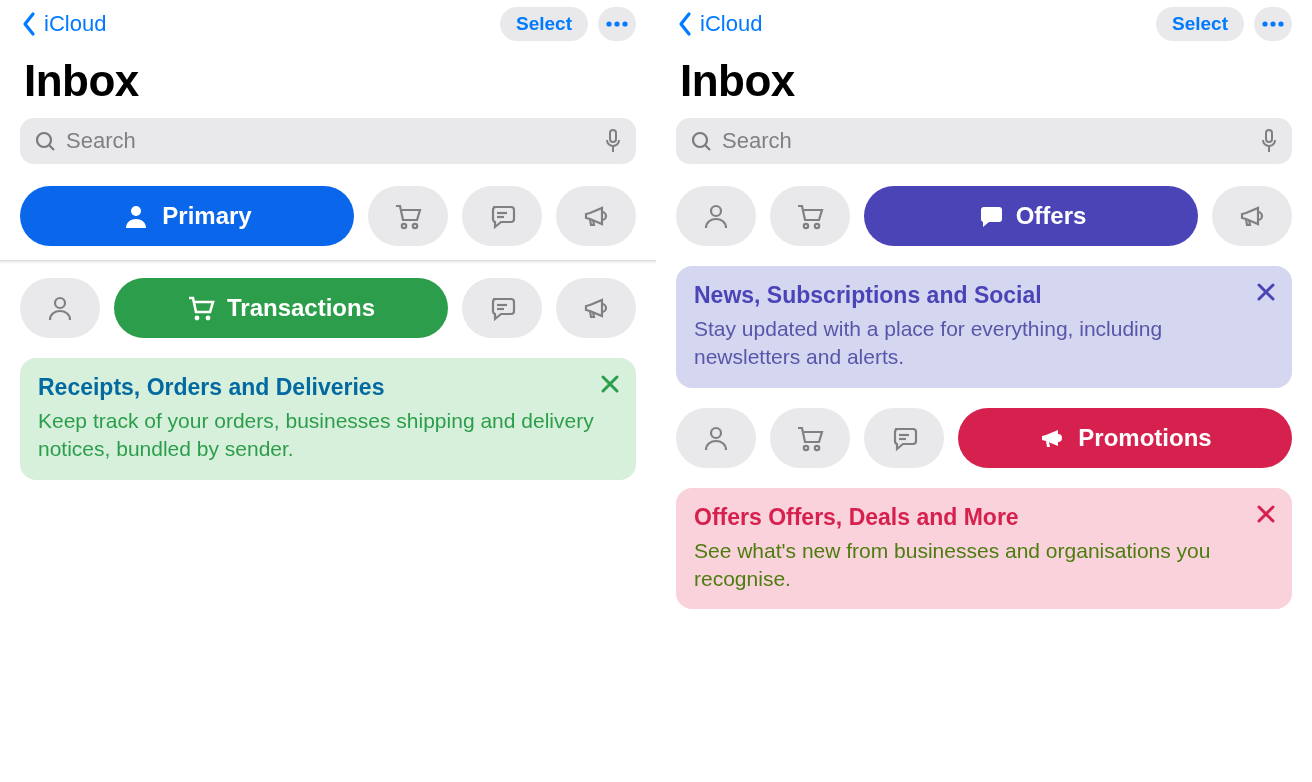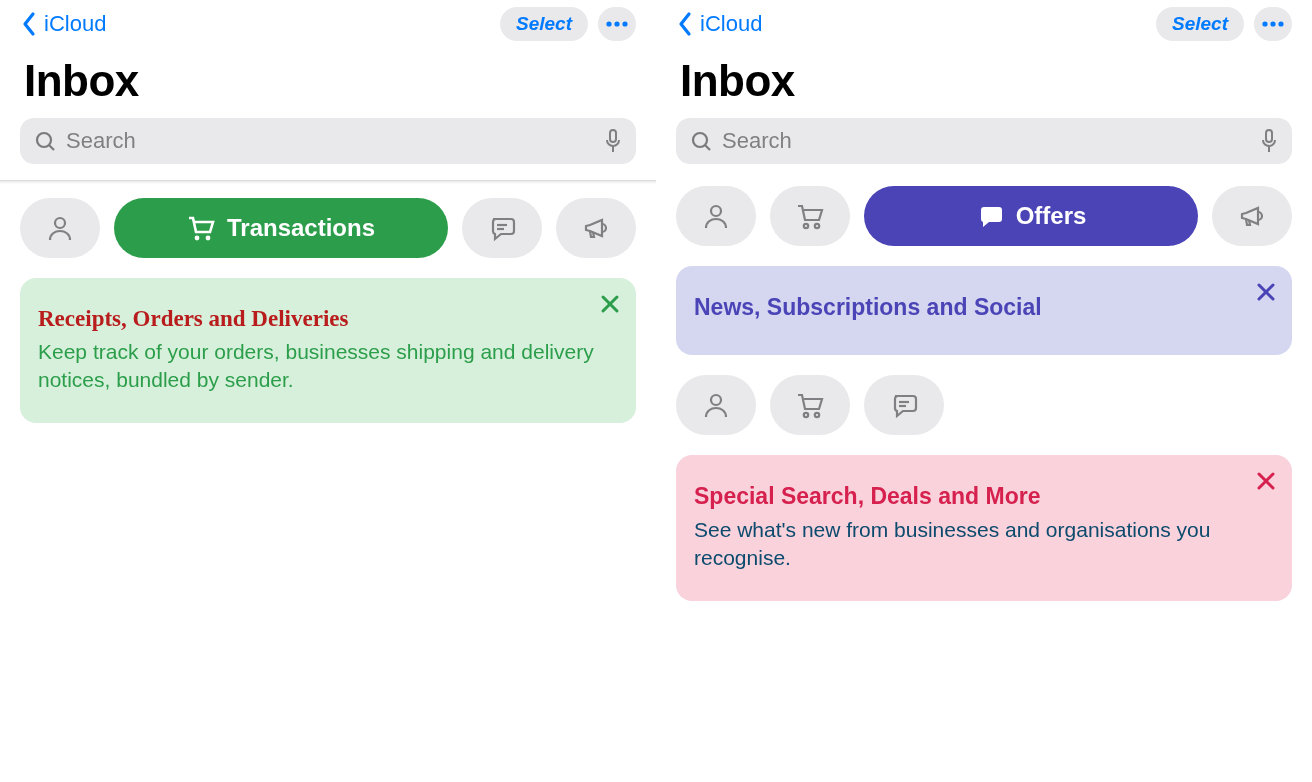--- a/index.html
+++ b/index.html
@@ -56,7 +56,6 @@
     font-size: 19px;
     font-weight: 600;
     padding: 0 16px;
-    font-style: italic;
   }
   .more-btn {
     background: var(--ios-gray-bg);

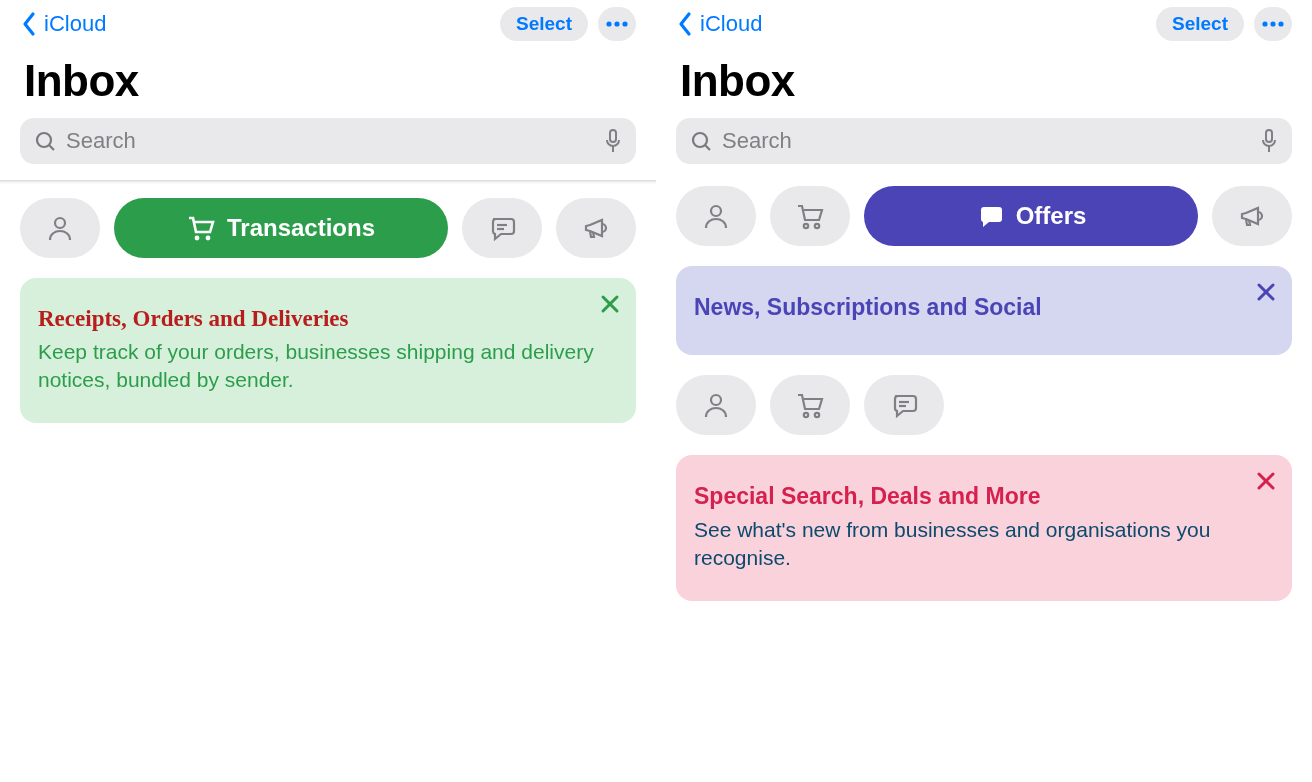--- a/index.html
+++ b/index.html
@@ -251,6 +251,29 @@
         </svg>
     </div>
 
+    <div class="row">
+      <div class="chip big bg-blue">
+        <svg viewBox="0 0 28 28" style="color:#fff">
+            <use href="#svg-person-fill"></use>
+          </svg>
+        <span>Primary</span>
+      </div>
+      <div class="chip small">
+          <svg viewBox="0 0 28 28">
+            <use href="#svg-cart"></use>
+          </svg>
+        </div>
+      <div class="chip small">
+          <svg viewBox="0 0 28 28">
+            <use href="#svg-chat"></use>
+          </svg>
+        </div>
+      <div class="chip small">
+          <svg viewBox="0 0 28 28">
+            <use href="#svg-mega"></use>
+          </svg>
+        </div>
+    </div>
 
     <div class="shadow-line"></div>
 

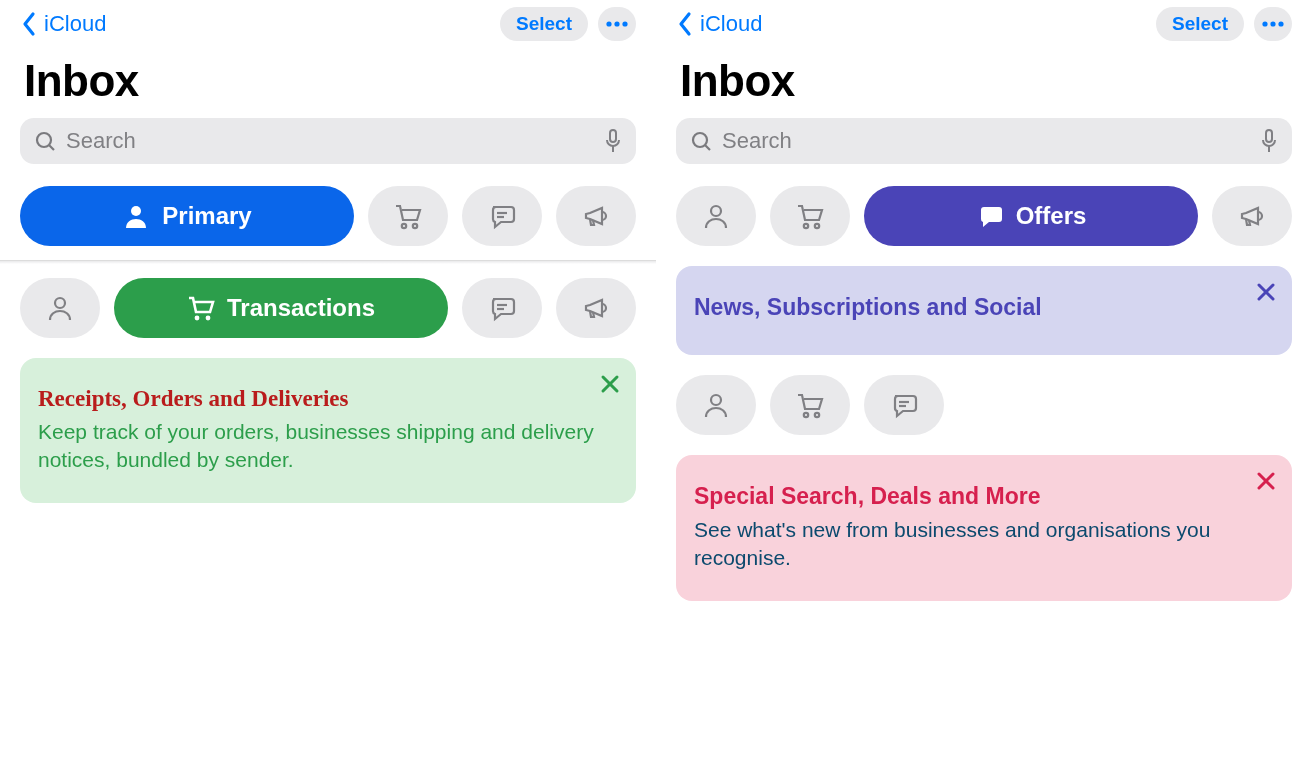--- a/index.html
+++ b/index.html
@@ -116,7 +116,7 @@
 
   .banner {
     border-radius: 16px;
-    padding: 28px 18px;
+    padding: 16px 18px;
     position: relative;
     margin-bottom: 20px;
   }

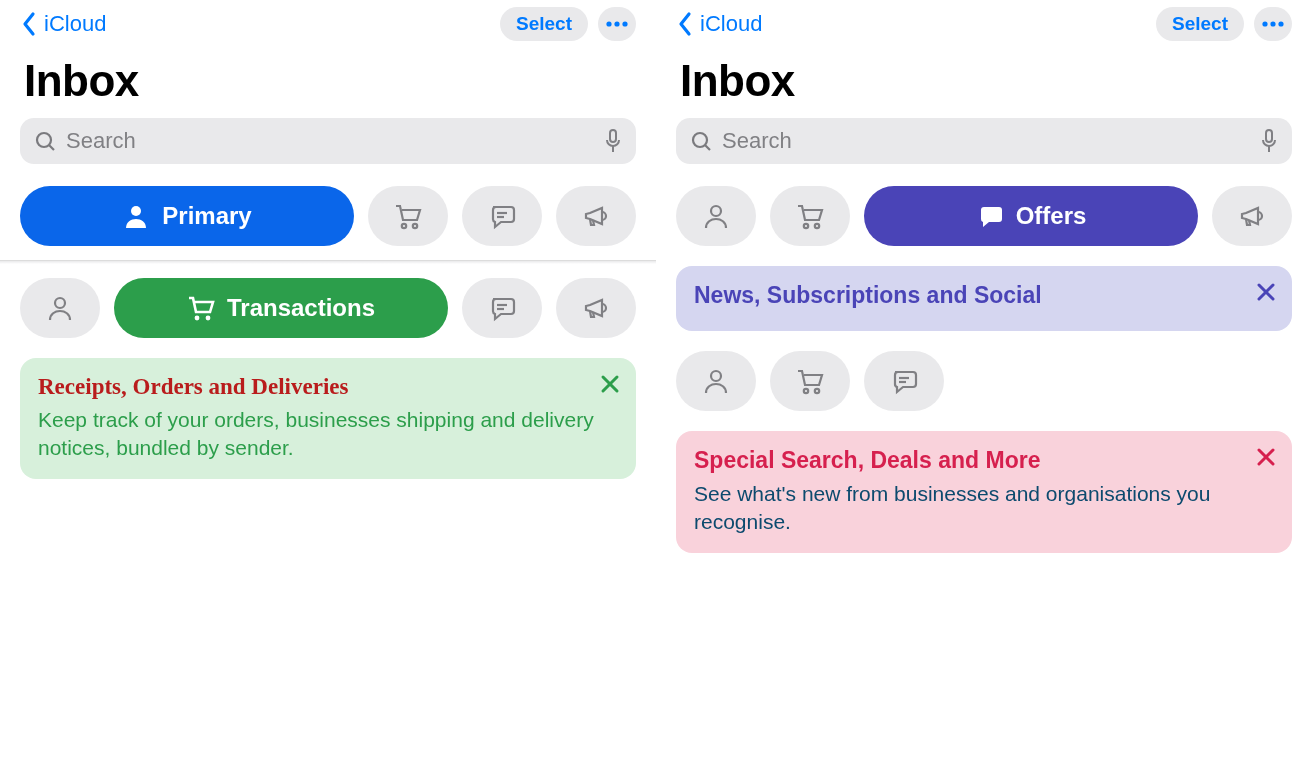--- a/index.html
+++ b/index.html
@@ -373,6 +373,7 @@
             <use href="#svg-x"></use>
           </svg></div>
       <div class="banner-title">News, Subscriptions and Social</div>
+      <div class="banner-body">Stay updated with a place for everything, including newsletters and alerts.</div>
     </div>
 
     <div class="row">

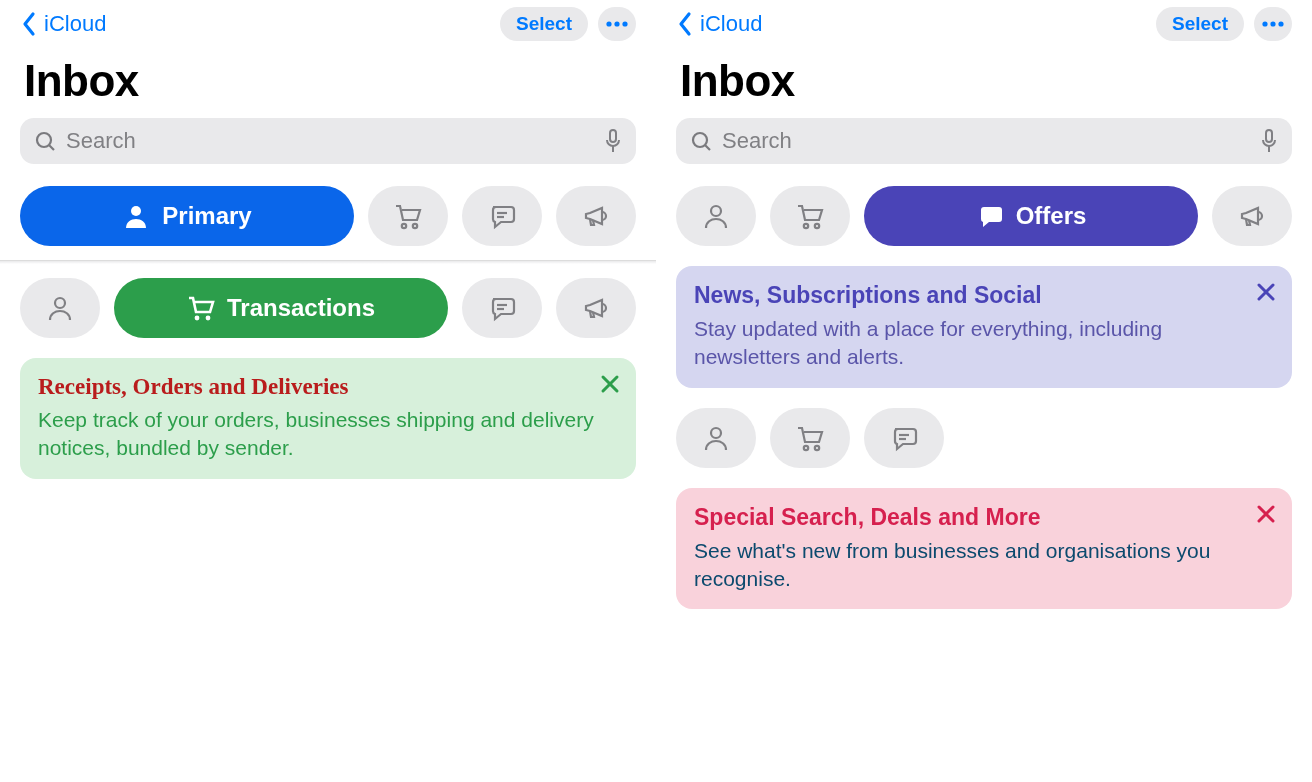--- a/index.html
+++ b/index.html
@@ -128,7 +128,7 @@
   .banner-body  { font-size: 21px; font-weight: 400; line-height: 1.35; }
 
   .b-green  { background: var(--ios-green-light); }
-  .b-green  .banner-title { color: #b91c1c; font-family: Liberation Serif, serif; }
+  .b-green  .banner-title { color: #0369a1; }
   .b-green  .banner-body  { color: #2C9E4B; }
   .b-green  .close svg { stroke: #2C9E4B; }
 

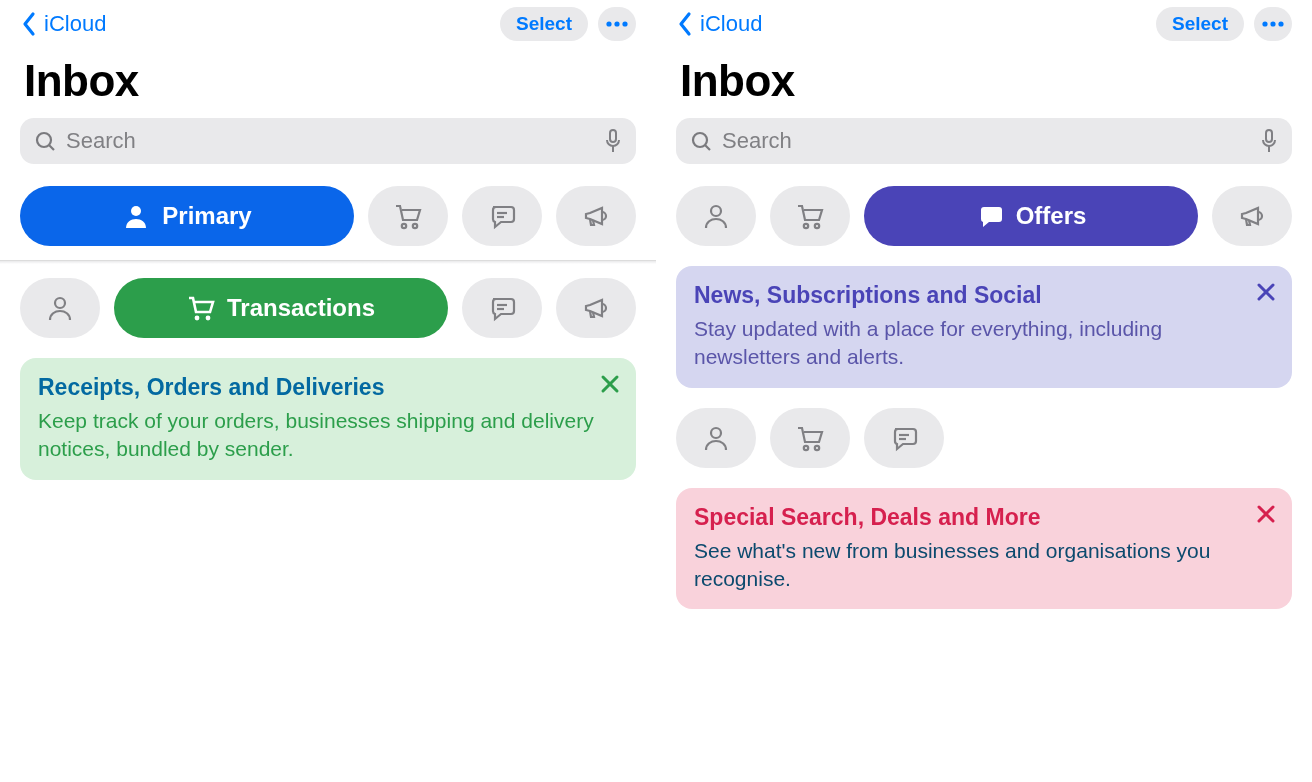--- a/index.html
+++ b/index.html
@@ -392,6 +392,12 @@
             <use href="#svg-chat"></use>
           </svg>
         </div>
+      <div class="chip big bg-red">
+        <svg viewBox="0 0 28 28" style="color:#fff">
+            <use href="#svg-mega-fill"></use>
+          </svg>
+        <span>Promotions</span>
+      </div>
     </div>
 
     <div class="banner b-red">

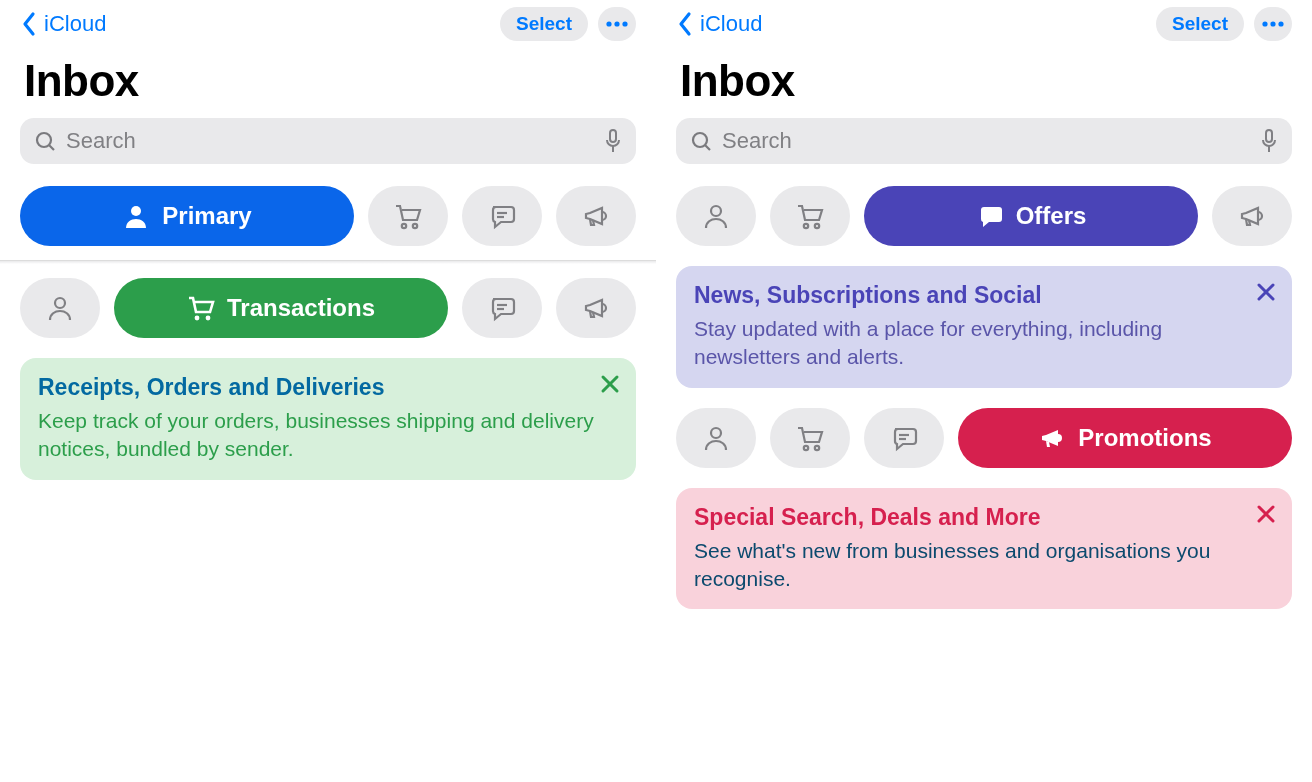--- a/index.html
+++ b/index.html
@@ -404,7 +404,7 @@
       <div class="close"><svg viewBox="0 0 24 24" fill="none">
             <use href="#svg-x"></use>
           </svg></div>
-      <div class="banner-title">Special Search, Deals and More</div>
+      <div class="banner-title">Offers Offers, Deals and More</div>
       <div class="banner-body">See what's new from businesses and organisations you recognise.</div>
     </div>
 

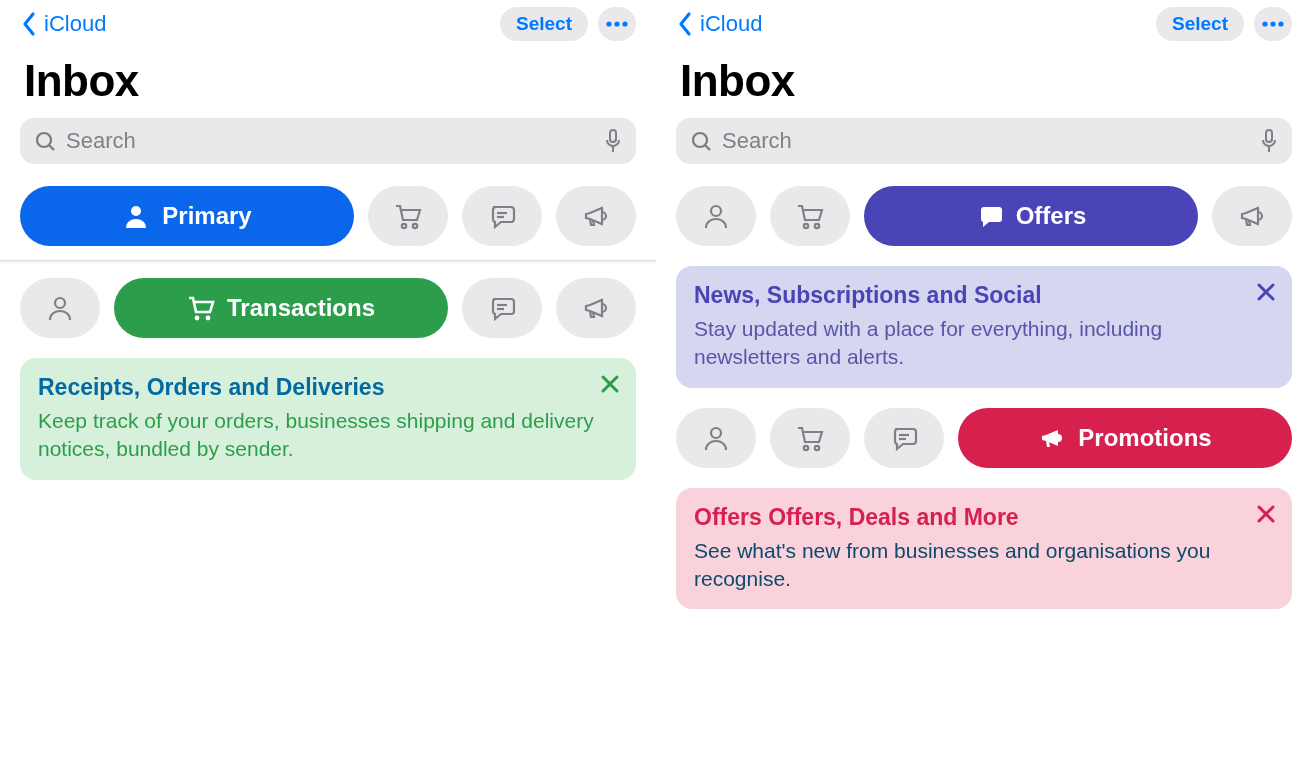--- a/index.html
+++ b/index.html
@@ -139,7 +139,7 @@
 
   .b-red    { background: var(--ios-red-light); }
   .b-red    .banner-title { color: #D6204E; }
-  .b-red    .banner-body  { color: #0c4a6e; }
+  .b-red    .banner-body  { color: #4d7c0f; }
   .b-red    .close svg { stroke: #D6204E; }
 
   .shadow-line {

